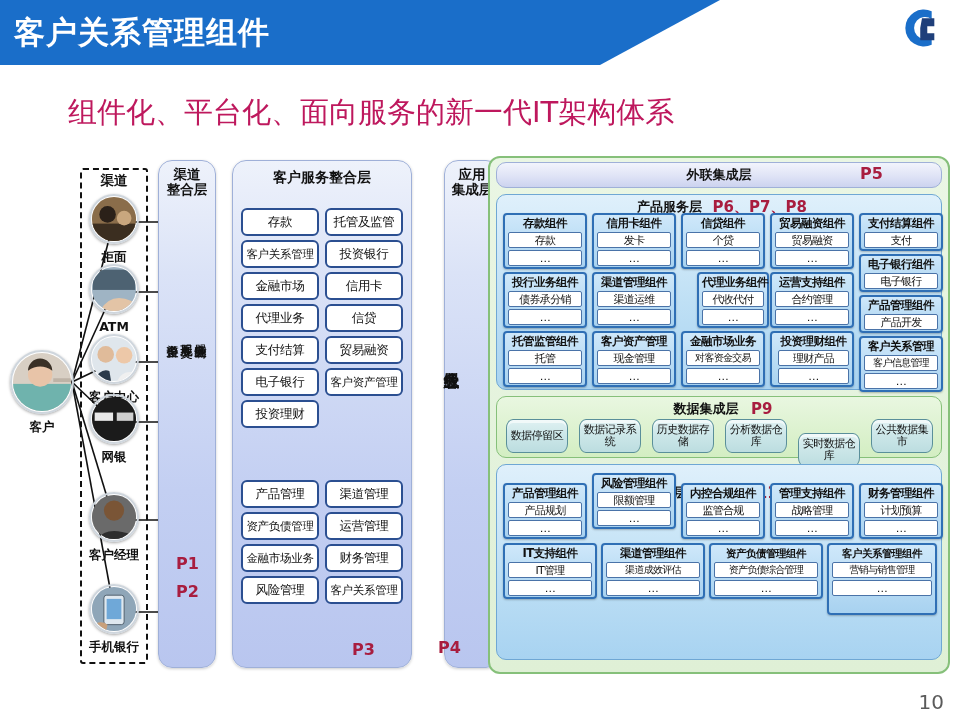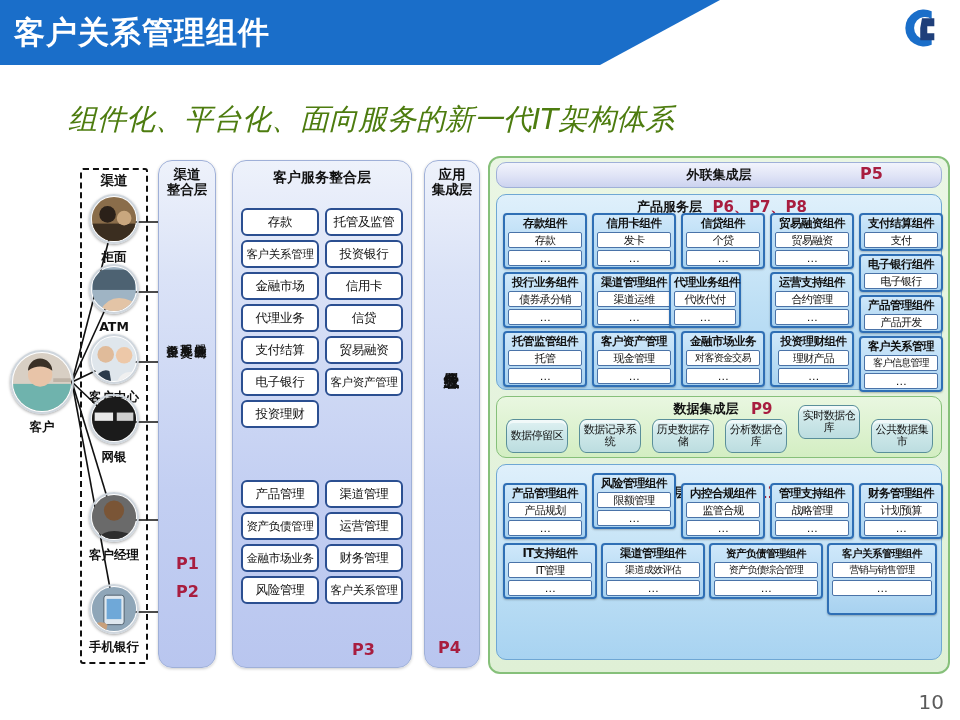--- a/index.html
+++ b/index.html
@@ -21,7 +21,7 @@
   #logo-en{font-size:11.5px;color:#111;letter-spacing:.2px;margin-top:4px;}
 
   
-  #subtitle{position:absolute;left:68px;top:100px;font-size:29px;color:#4d7c0f;white-space:nowrap;font-style:italic;}
+  #subtitle{position:absolute;left:68px;top:93px;font-size:29px;color:#be185d;white-space:nowrap;}
 
   
   #stage{position:absolute;left:0;top:150px;width:960px;height:545px;}

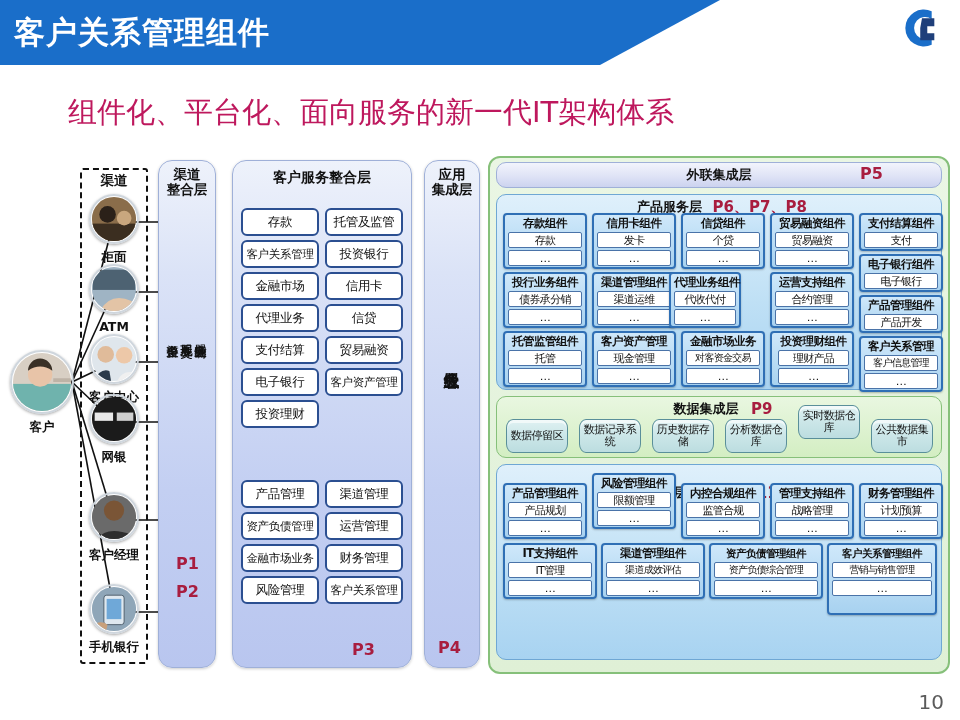--- a/index.html
+++ b/index.html
@@ -63,7 +63,7 @@
       white-space:nowrap;letter-spacing:-0.3px;}
 
   
-  #col-app{left:424px;top:10px;width:56px;height:508px;}
+  #col-app{left:444px;top:10px;width:56px;height:508px;}
   #app-vtext{position:absolute;left:424px;top:210px;width:56px;
       display:flex;justify-content:center;}
   #app-vtext .vt{font-size:16px;line-height:17px;}

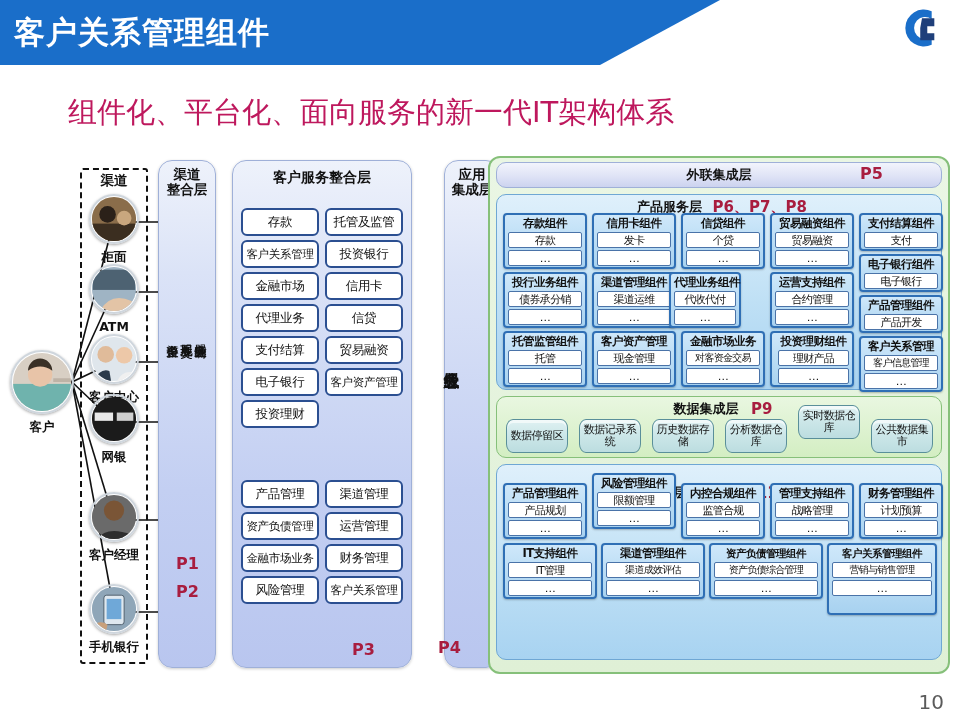--- a/index.html
+++ b/index.html
@@ -372,7 +372,7 @@
           <div class="comp-i">个贷</div>
           <div class="comp-i">…</div>
         </div>
-        <div class="comp" style="left: 172px; top: 77px; width: 72px; height: 56px;">
+        <div class="comp" style="left: 200px; top: 77px; width: 72px; height: 56px;">
           <div class="comp-h">代理业务组件</div>
           <div class="comp-i">代收代付</div>
           <div class="comp-i">…</div>

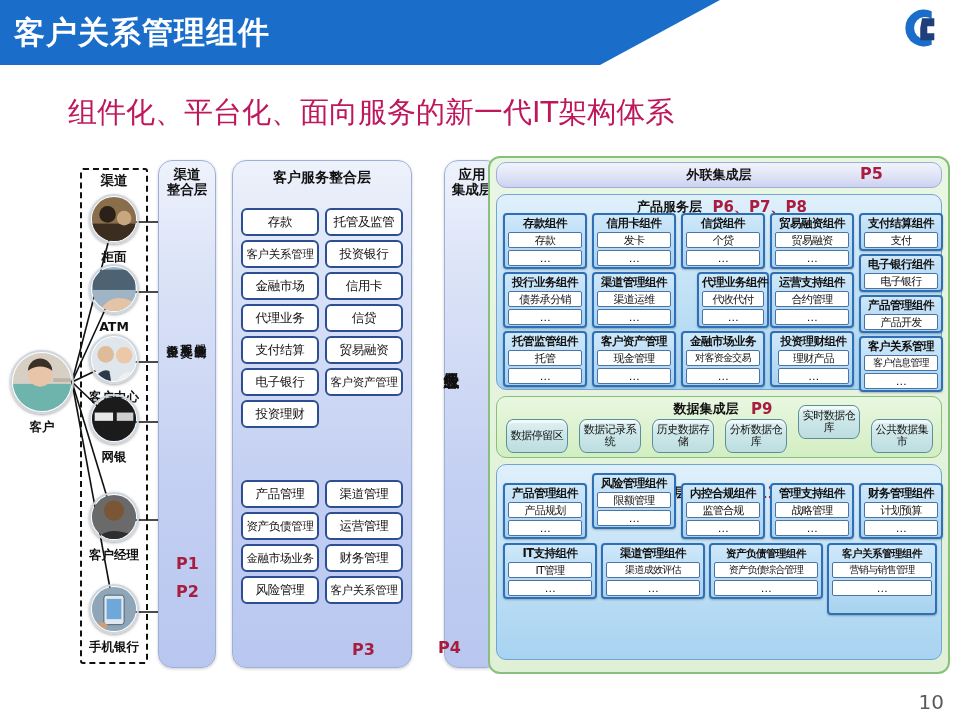--- a/index.html
+++ b/index.html
@@ -427,7 +427,7 @@
         <div class="cyl" style="left: 82px; top: 22px;">数据记录系统</div>
         <div class="cyl" style="left: 155px; top: 22px;">历史数据存储</div>
         <div class="cyl" style="left: 228px; top: 22px;">分析数据仓库</div>
-        <div class="cyl" style="left: 301px; top: 8px;">实时数据仓库</div>
+        <div class="cyl" style="left: 301px; top: 36px;">实时数据仓库</div>
         <div class="cyl" style="left: 374px; top: 22px;">公共数据集市</div>
       </div>
   </div>

